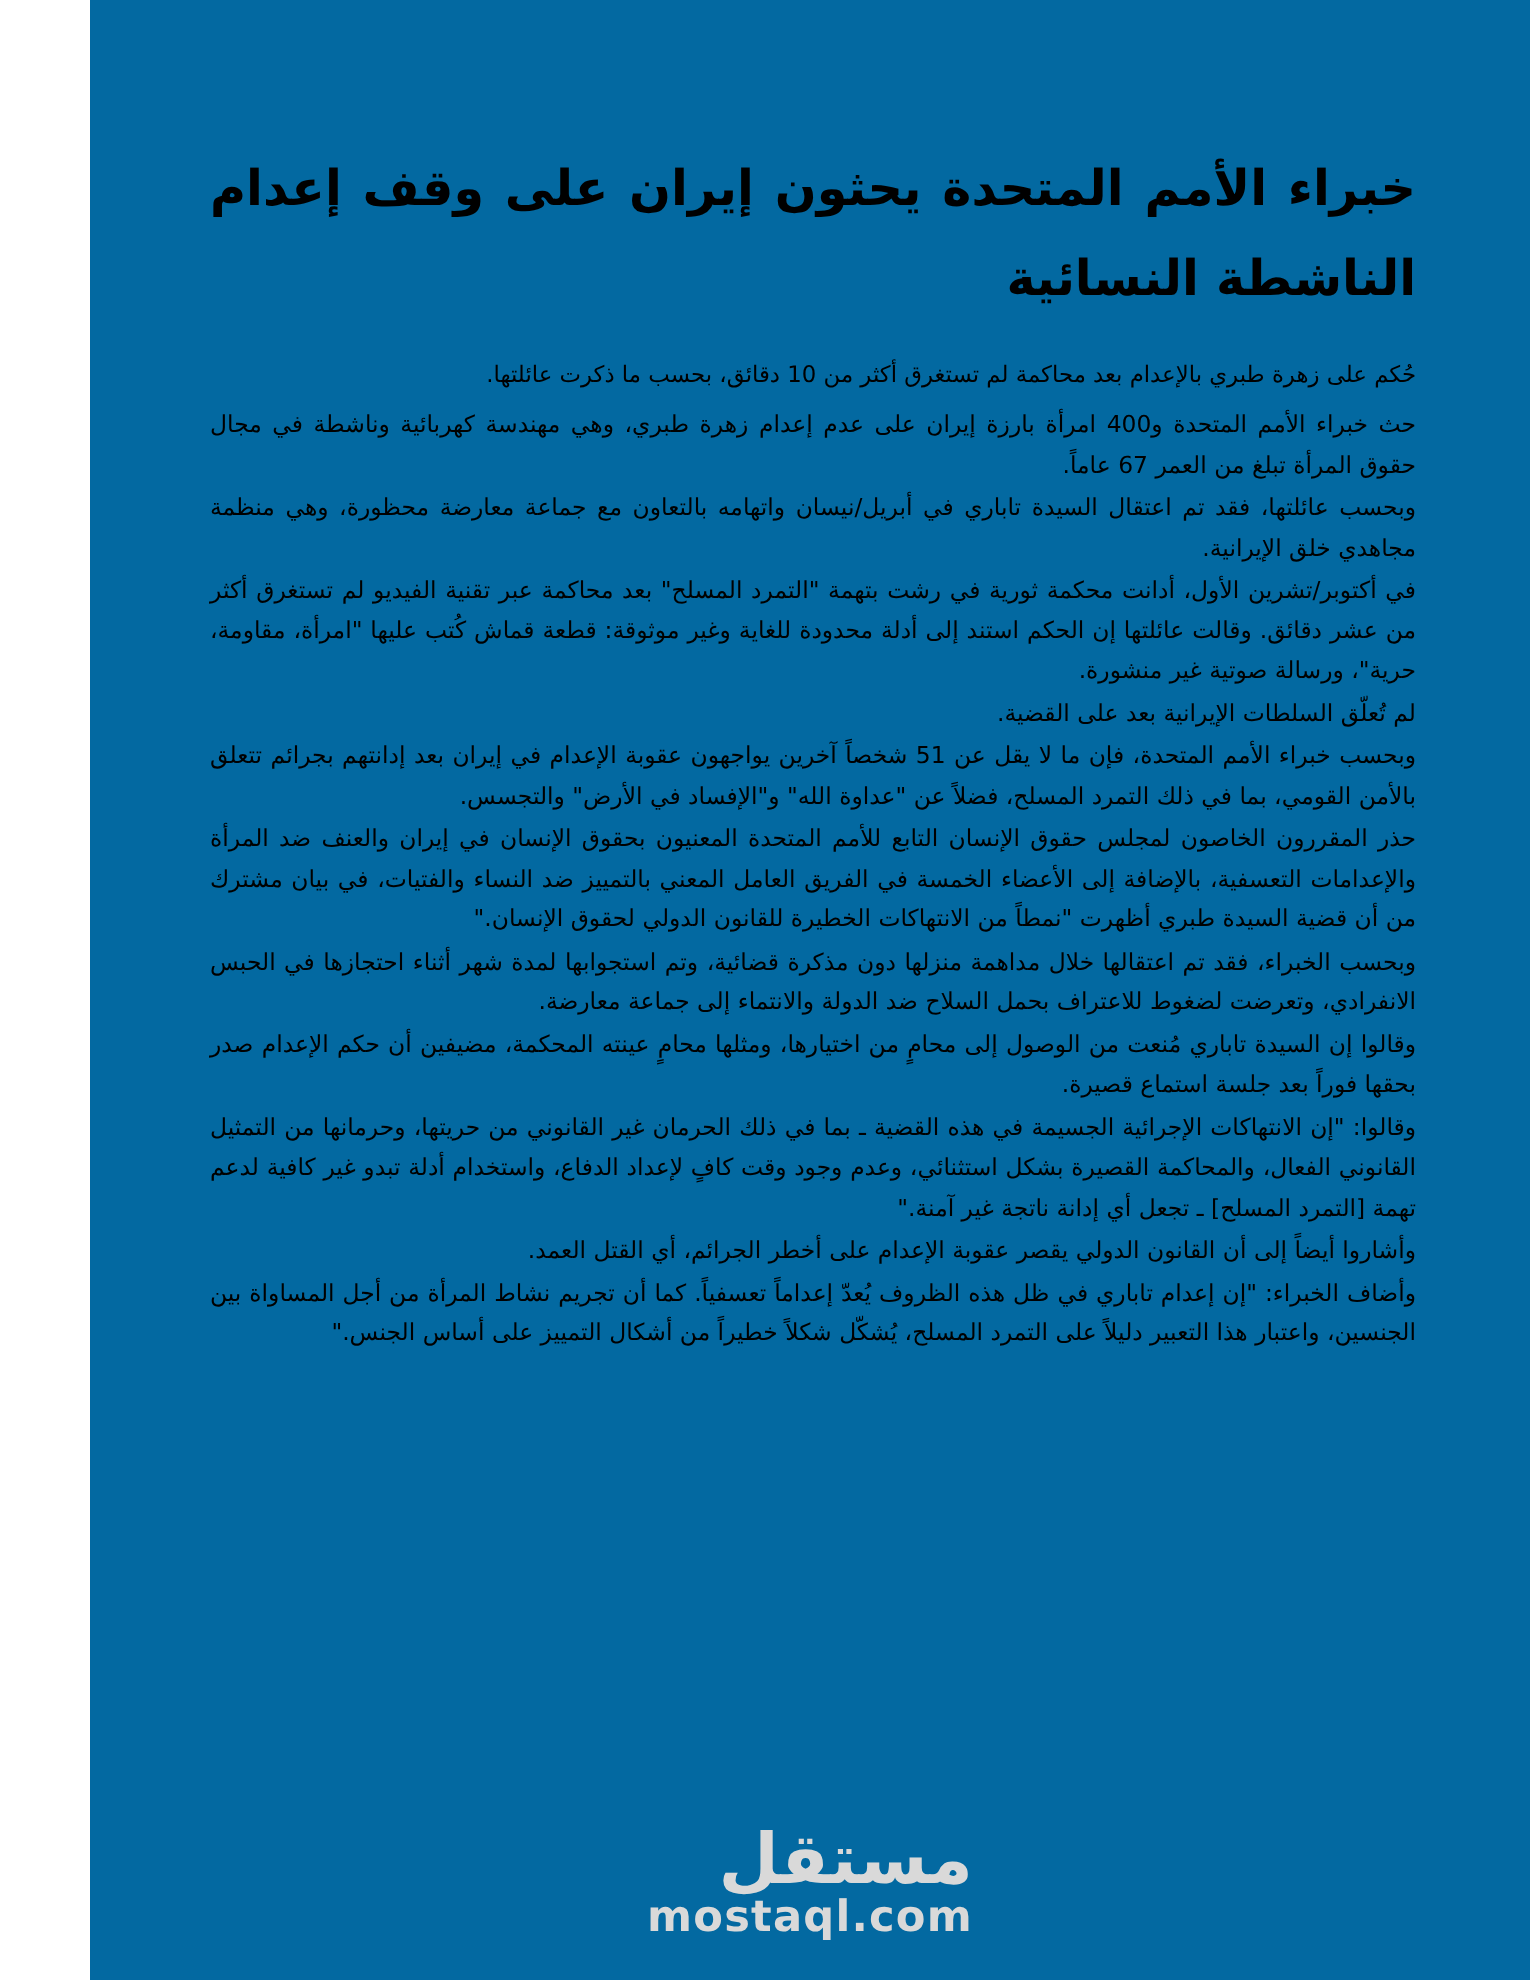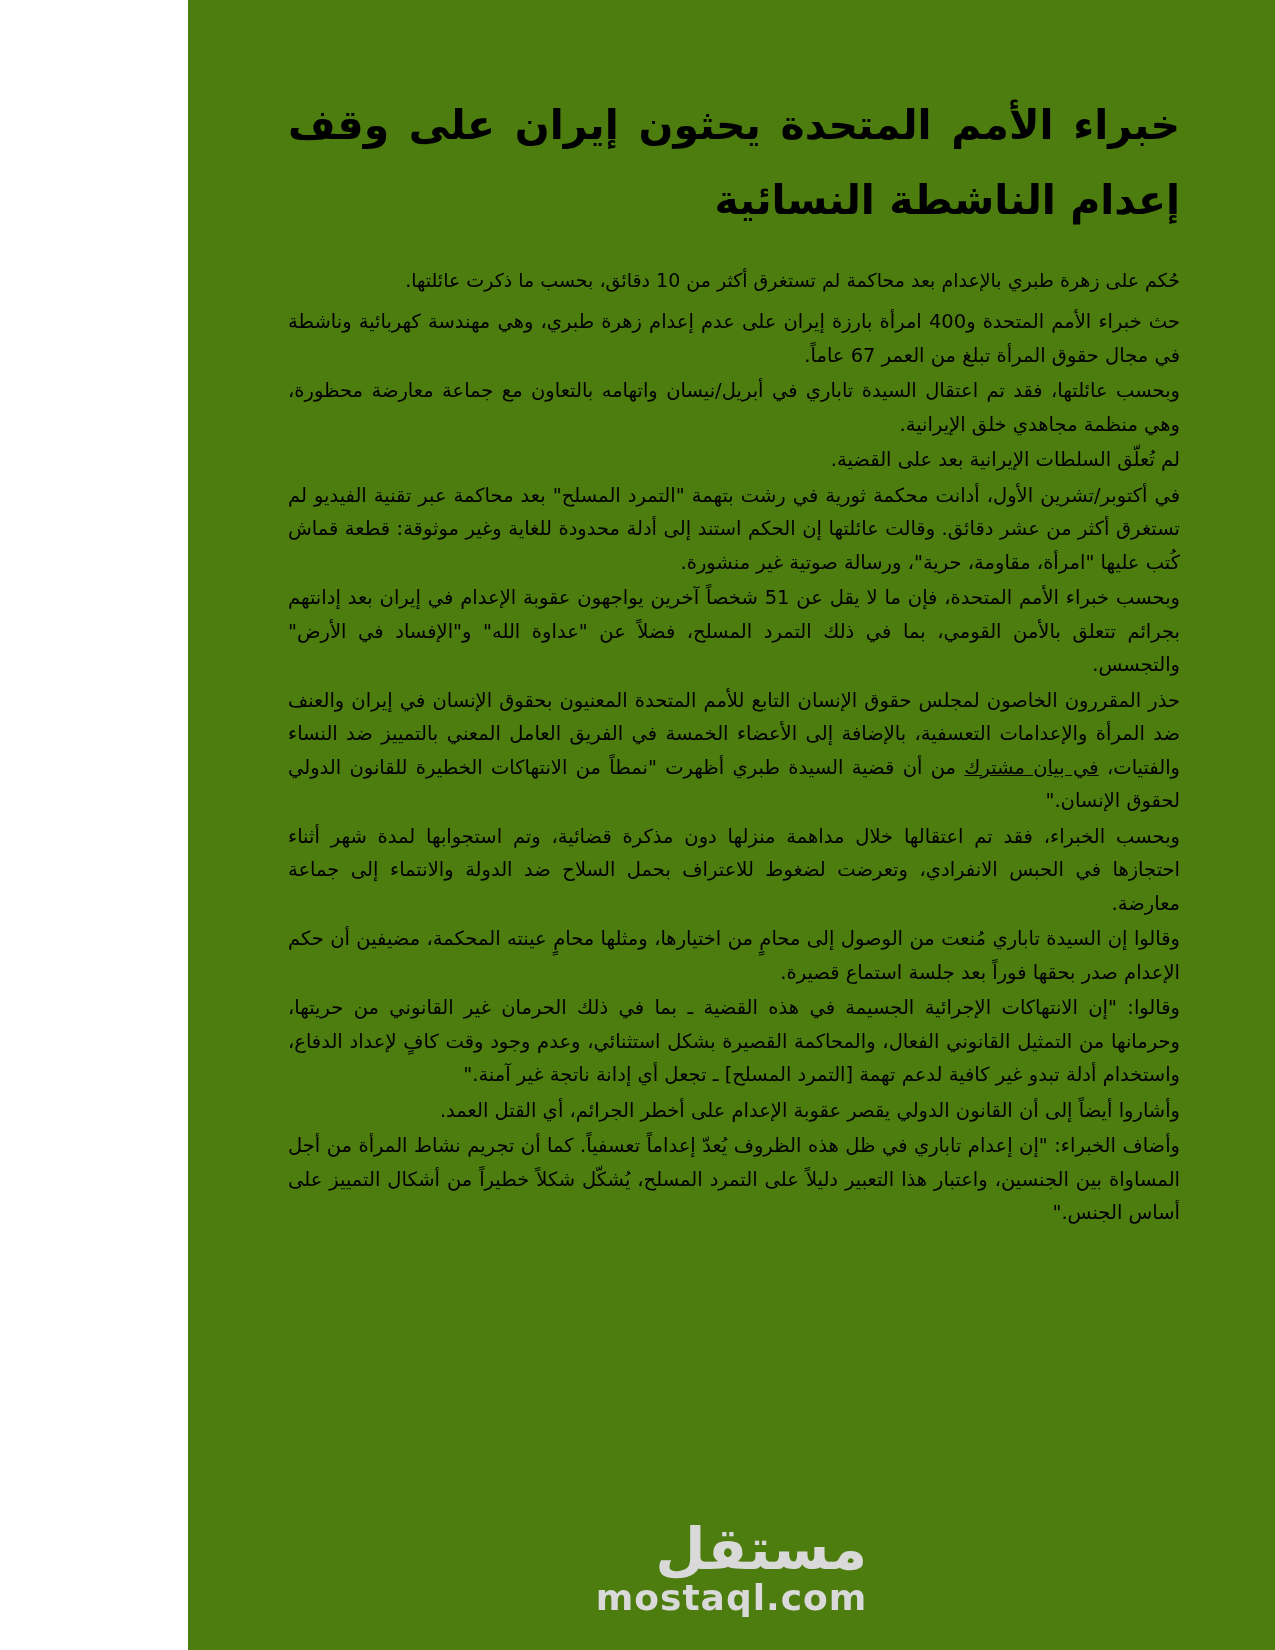--- a/index.html
+++ b/index.html
@@ -18,11 +18,11 @@
   }
   .page {
     position: relative;
-    width: 1087px;
+    width: 1200px;
     height: 1650px;
     box-sizing: border-box;
-    padding: 88px 95px 0 100px;
-    background: #4d7c0f;
+    padding: 120px 95px 0 100px;
+    background: #0369a1;
   }
   h1.article-title {
     margin: 0 0 26px 0;

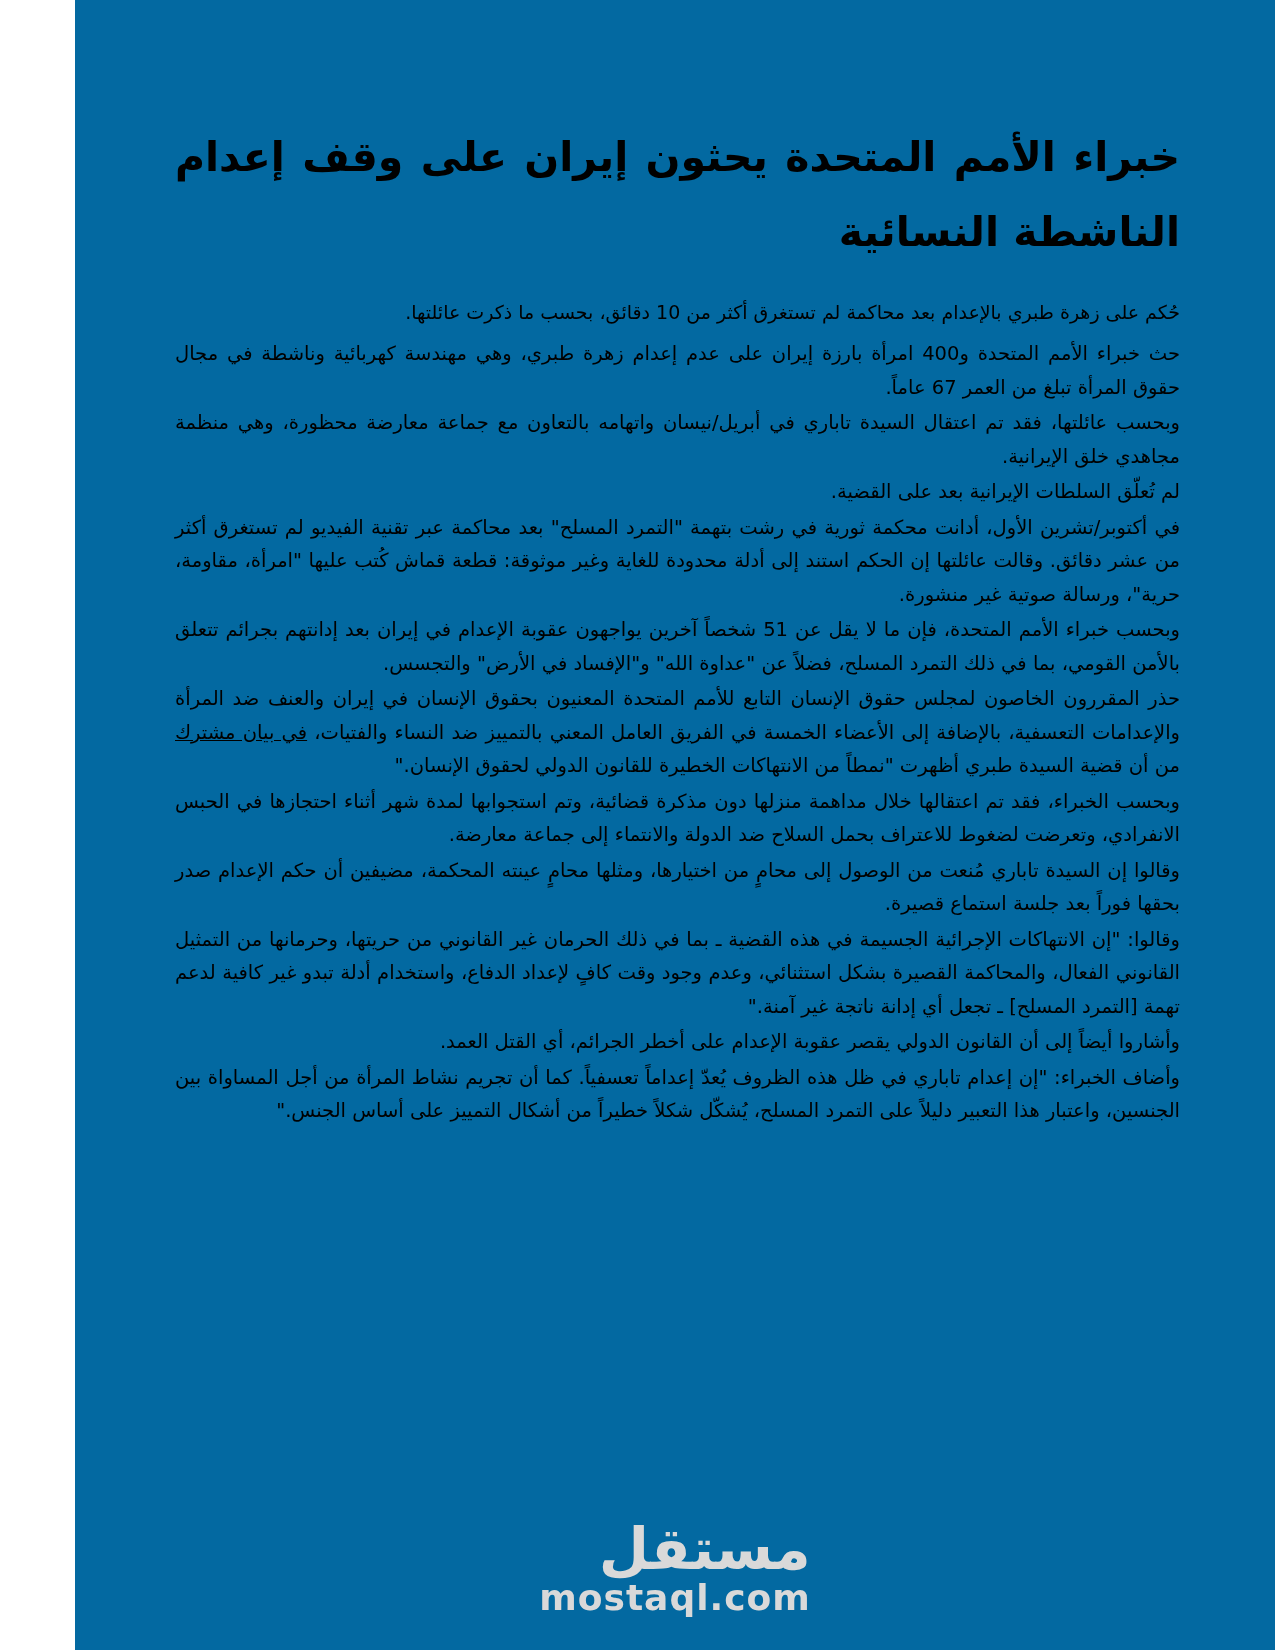--- a/index.html
+++ b/index.html
@@ -83,8 +83,8 @@
   <div class="body-text">
       <p class="para"><span>حث خبراء الأمم المتحدة و400 امرأة بارزة إيران على عدم إعدام زهرة طبري، وهي مهندسة كهربائية وناشطة في مجال حقوق المرأة تبلغ من العمر 67 عاماً.</span></p>
       <p class="para"><span>وبحسب عائلتها، فقد تم اعتقال السيدة تاباري في أبريل/نيسان واتهامه بالتعاون مع جماعة معارضة محظورة، وهي منظمة مجاهدي خلق الإيرانية.</span></p>
+      <p class="para"><span>في أكتوبر/تشرين الأول، أدانت محكمة ثورية في رشت بتهمة "التمرد المسلح" بعد محاكمة عبر تقنية الفيديو لم تستغرق أكثر من عشر دقائق. وقالت عائلتها إن الحكم استند إلى أدلة محدودة للغاية وغير موثوقة: قطعة قماش كُتب عليها "امرأة، مقاومة، حرية"، ورسالة صوتية غير منشورة.</span></p>
       <p class="para"><span>لم تُعلّق السلطات الإيرانية بعد على القضية.</span></p>
-      <p class="para"><span>في أكتوبر/تشرين الأول، أدانت محكمة ثورية في رشت بتهمة "التمرد المسلح" بعد محاكمة عبر تقنية الفيديو لم تستغرق أكثر من عشر دقائق. وقالت عائلتها إن الحكم استند إلى أدلة محدودة للغاية وغير موثوقة: قطعة قماش كُتب عليها "امرأة، مقاومة، حرية"، ورسالة صوتية غير منشورة.</span></p>
       <p class="para gap"><span>وبحسب خبراء الأمم المتحدة، فإن ما لا يقل عن 51 شخصاً آخرين يواجهون عقوبة الإعدام في إيران بعد إدانتهم بجرائم تتعلق بالأمن القومي، بما في ذلك التمرد المسلح، فضلاً عن "عداوة الله" و"الإفساد في الأرض" والتجسس.</span></p>
       <p class="para gap"><span>حذر المقررون الخاصون لمجلس حقوق الإنسان التابع للأمم المتحدة المعنيون بحقوق الإنسان في إيران والعنف ضد المرأة والإعدامات التعسفية، بالإضافة إلى الأعضاء الخمسة في الفريق العامل المعني بالتمييز ضد النساء والفتيات، </span><span class="u">في بيان مشترك</span><span> من أن قضية السيدة طبري أظهرت "نمطاً من الانتهاكات الخطيرة للقانون الدولي لحقوق الإنسان."</span></p>
       <p class="para"><span>وبحسب الخبراء، فقد تم اعتقالها خلال مداهمة منزلها دون مذكرة قضائية، وتم استجوابها لمدة شهر أثناء احتجازها في الحبس الانفرادي، وتعرضت لضغوط للاعتراف بحمل السلاح ضد الدولة والانتماء إلى جماعة معارضة.</span></p>

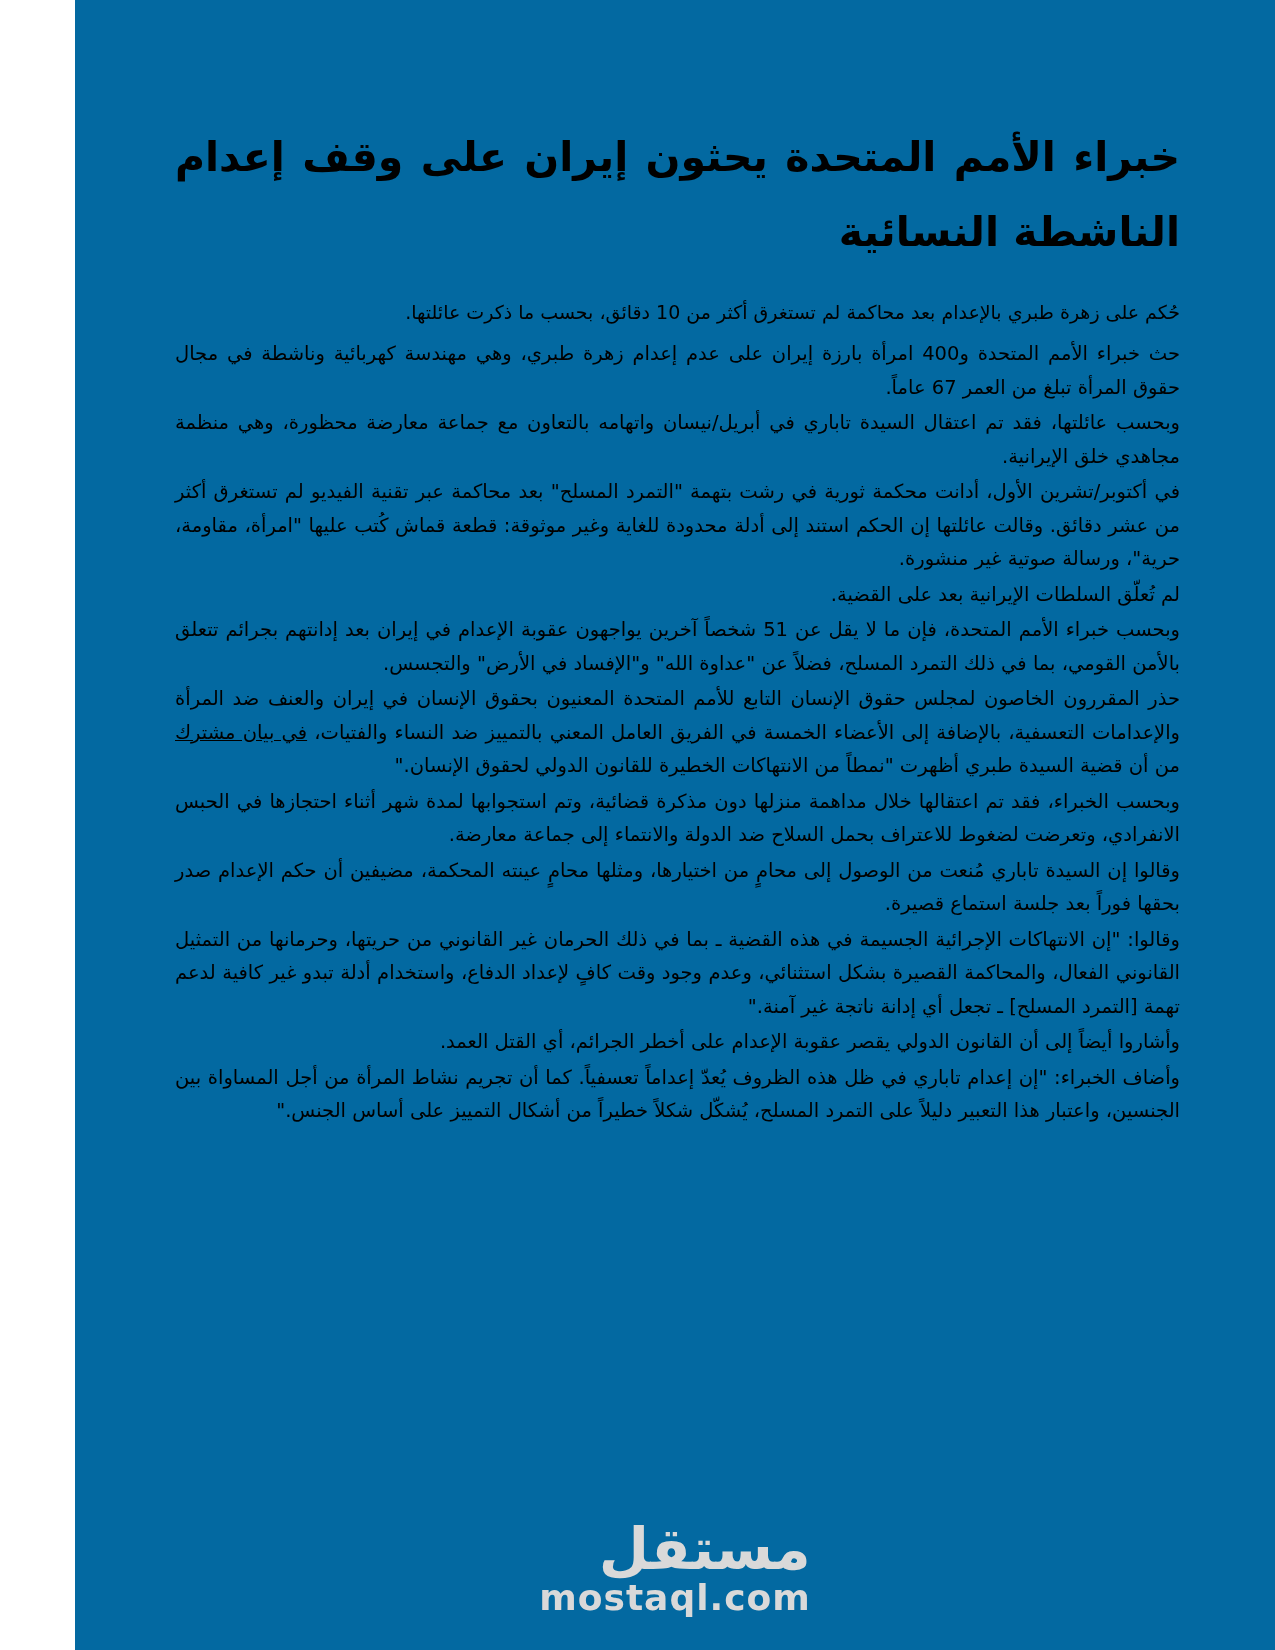--- a/index.html
+++ b/index.html
@@ -47,7 +47,7 @@
   }
   .body-text p.para + p.para { margin-top: 2px; }
   .body-text p.para.gap { margin-top: 34px; }
-  .u { text-decoration: underline; }
+  .u { }
   .watermark {
     position: absolute;
     bottom: 34px;

